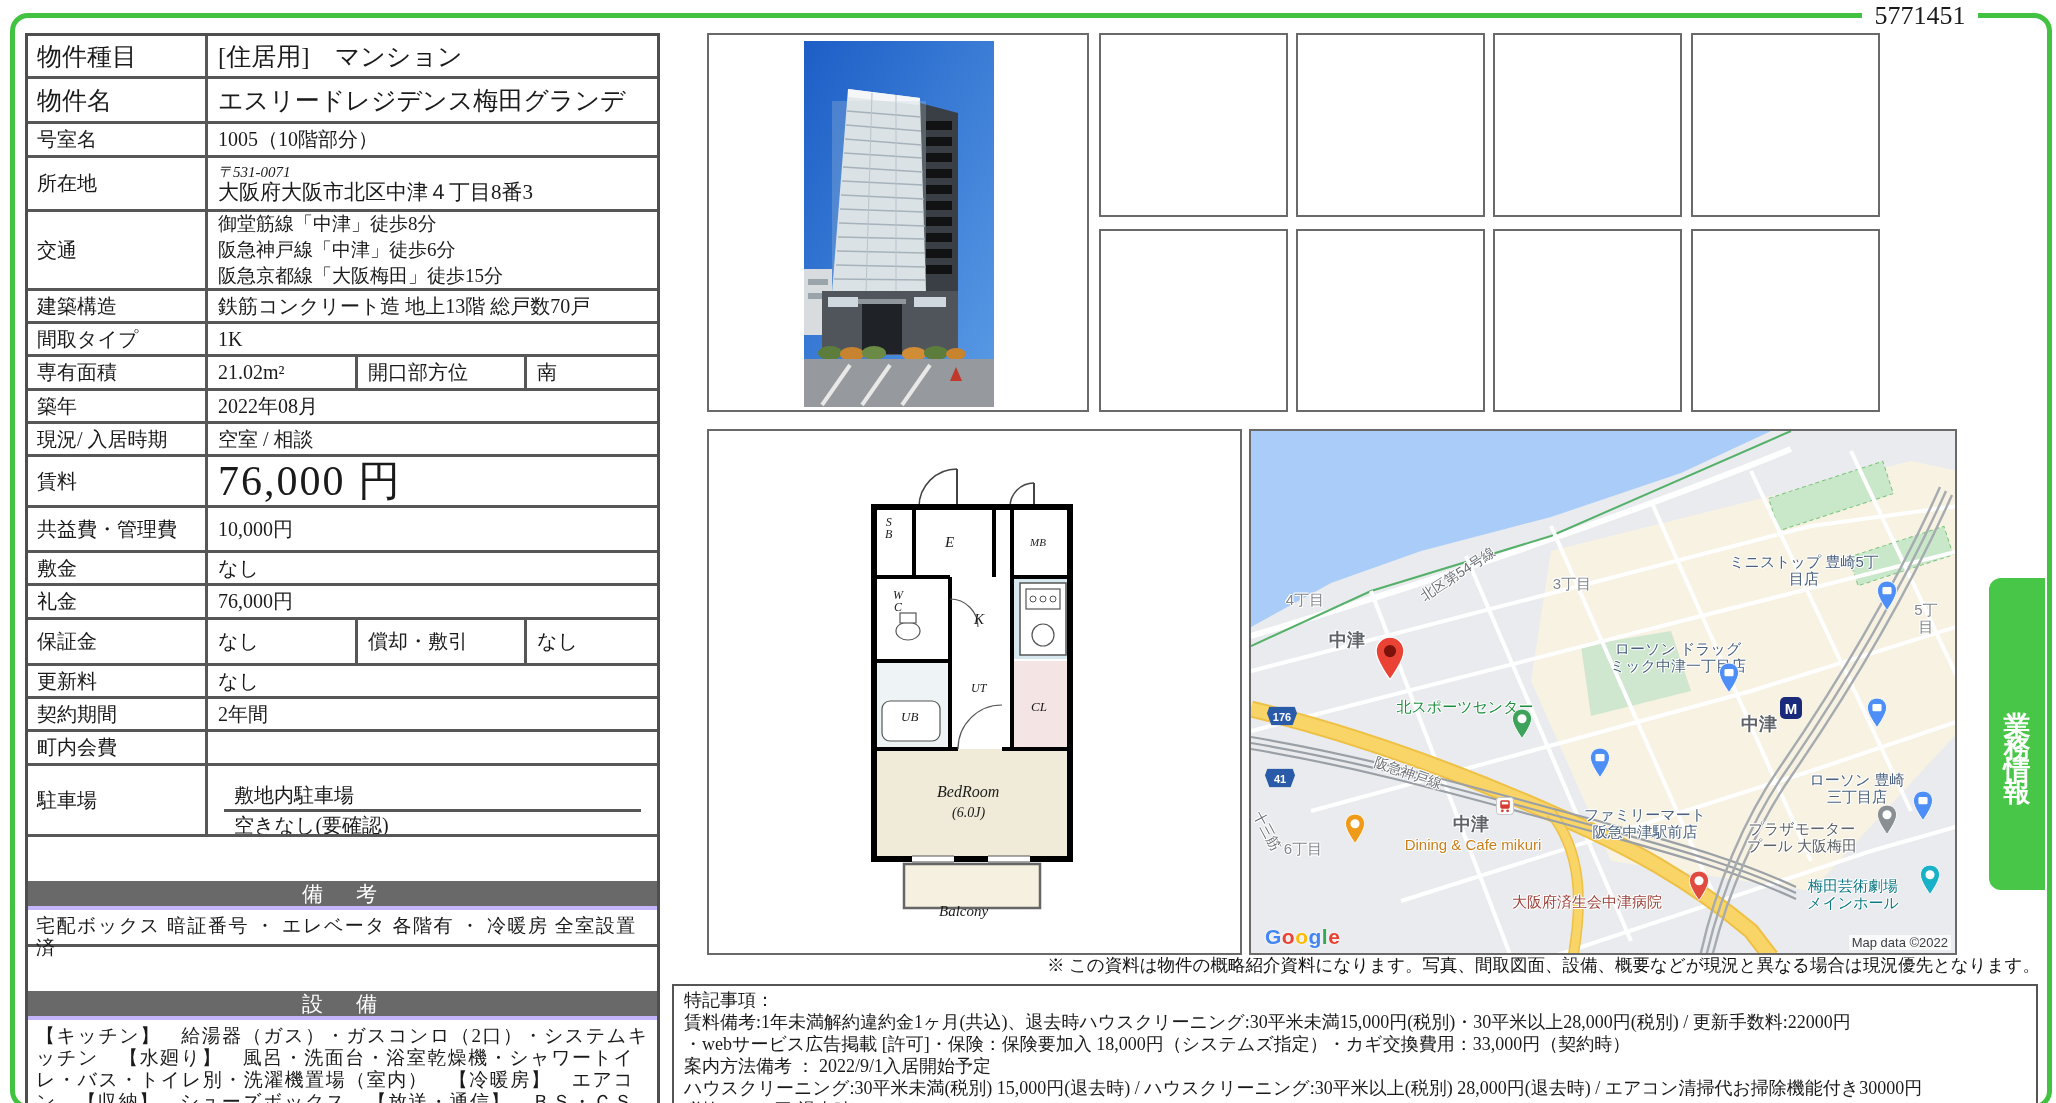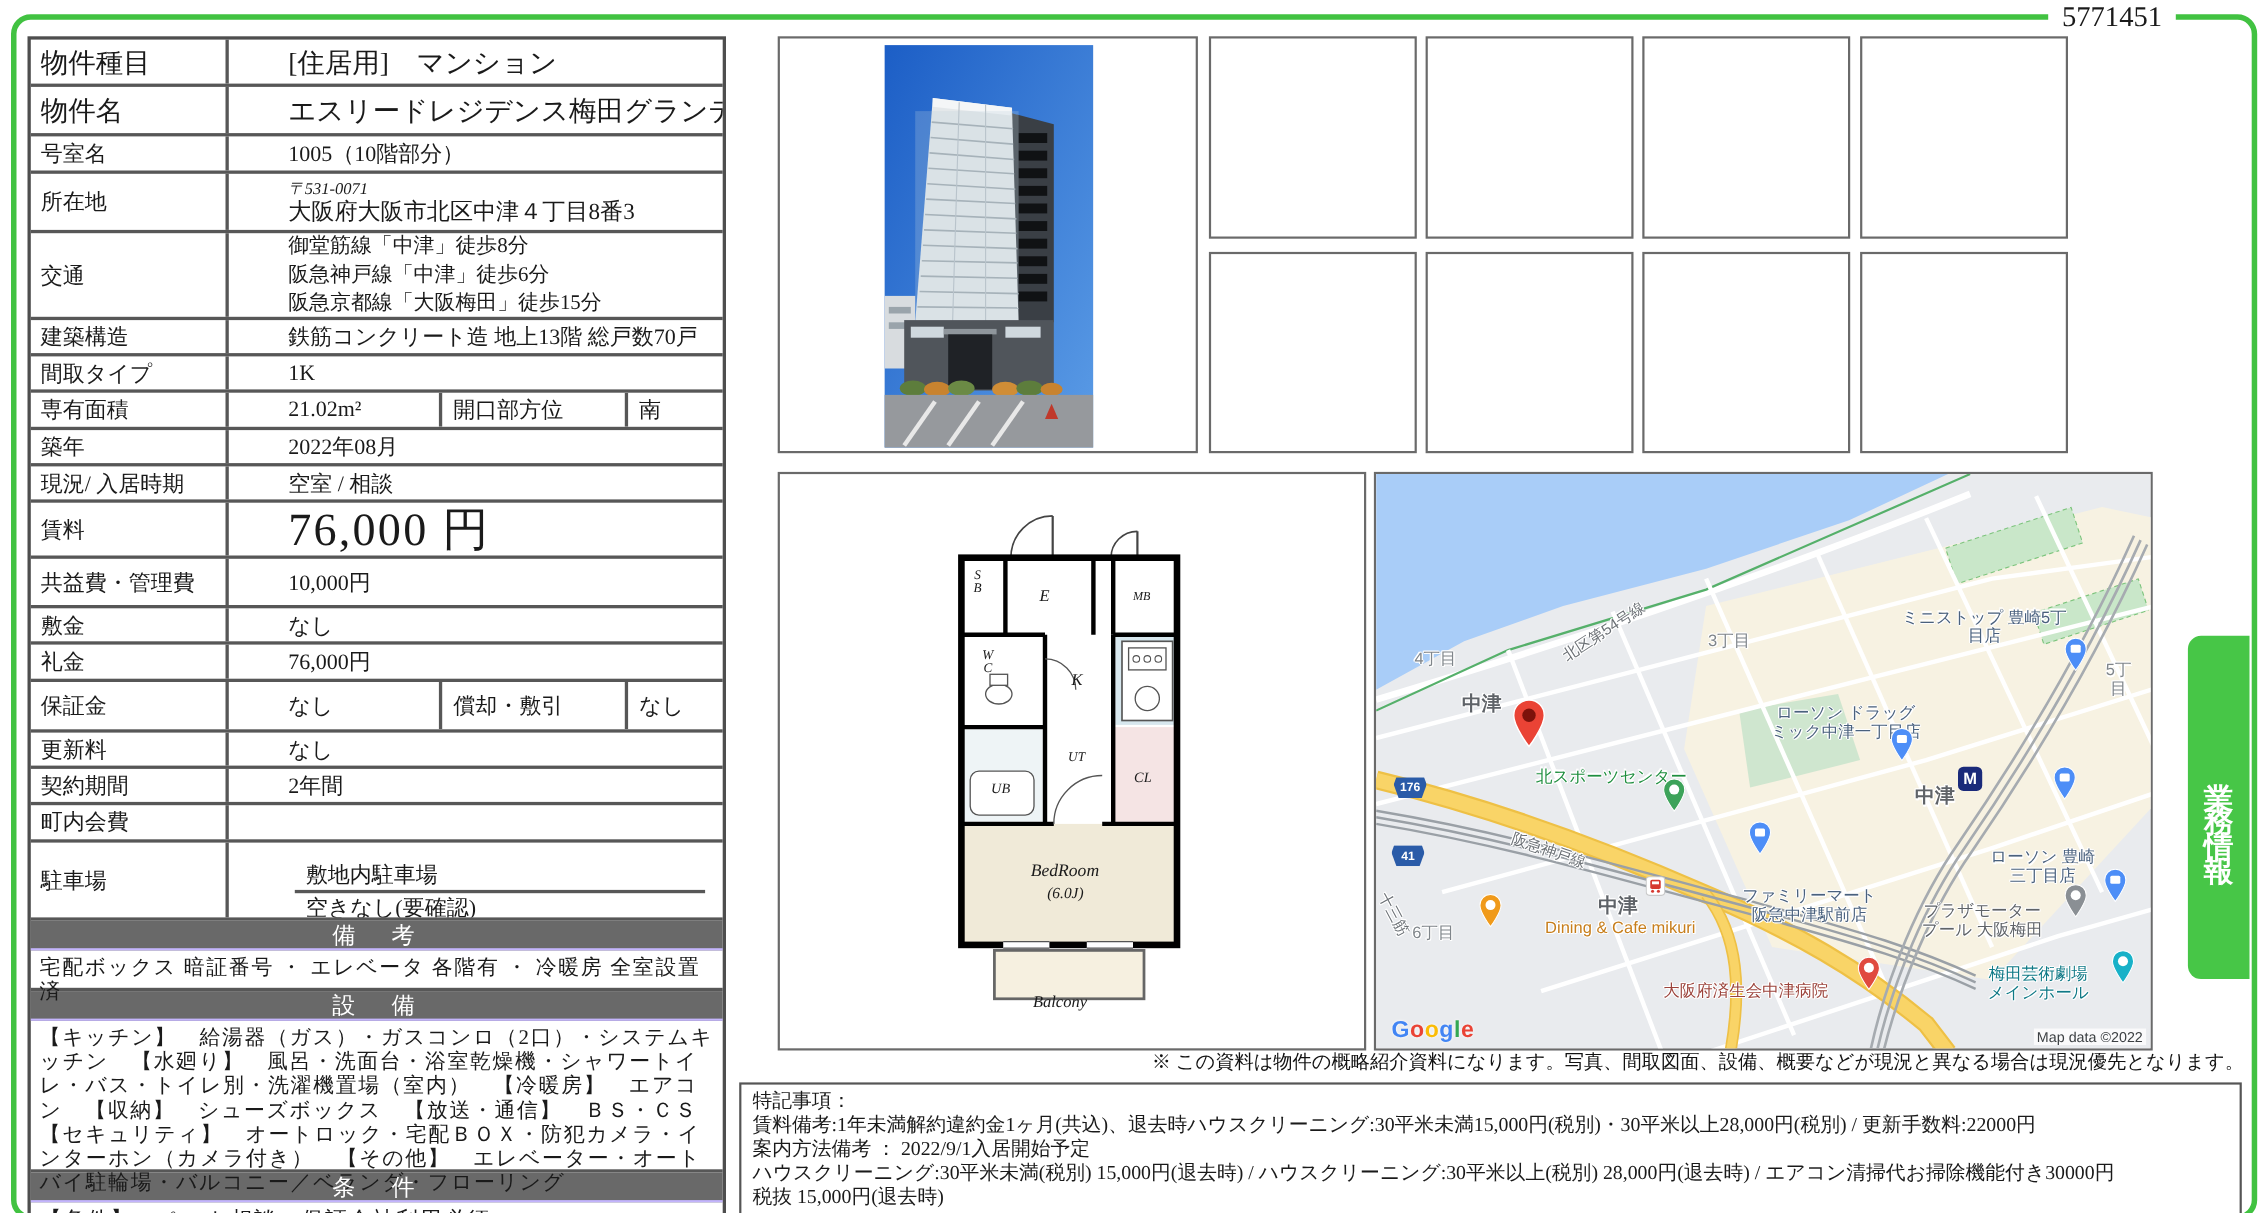--- a/index.html
+++ b/index.html
@@ -21,7 +21,7 @@
   .srow:last-child{border-bottom:none;}
   .sl{width:180px;border-right:3px solid #575757;display:flex;align-items:center;padding-left:9px;
       box-sizing:border-box;font-size:20px;flex-shrink:0;}
-  .sv{flex:1;display:flex;align-items:center;padding-left:10px;box-sizing:border-box;font-size:20px;overflow:hidden;white-space:nowrap;margin-left:44px;}
+  .sv{flex:1;display:flex;align-items:center;padding-left:10px;box-sizing:border-box;font-size:20px;overflow:hidden;white-space:nowrap;}
   .big .sl,.big .sv{font-size:25px;}
   .rent .sv{font-size:42px;letter-spacing:2px;}
   .col{flex-direction:column;align-items:flex-start;justify-content:center;white-space:normal;}

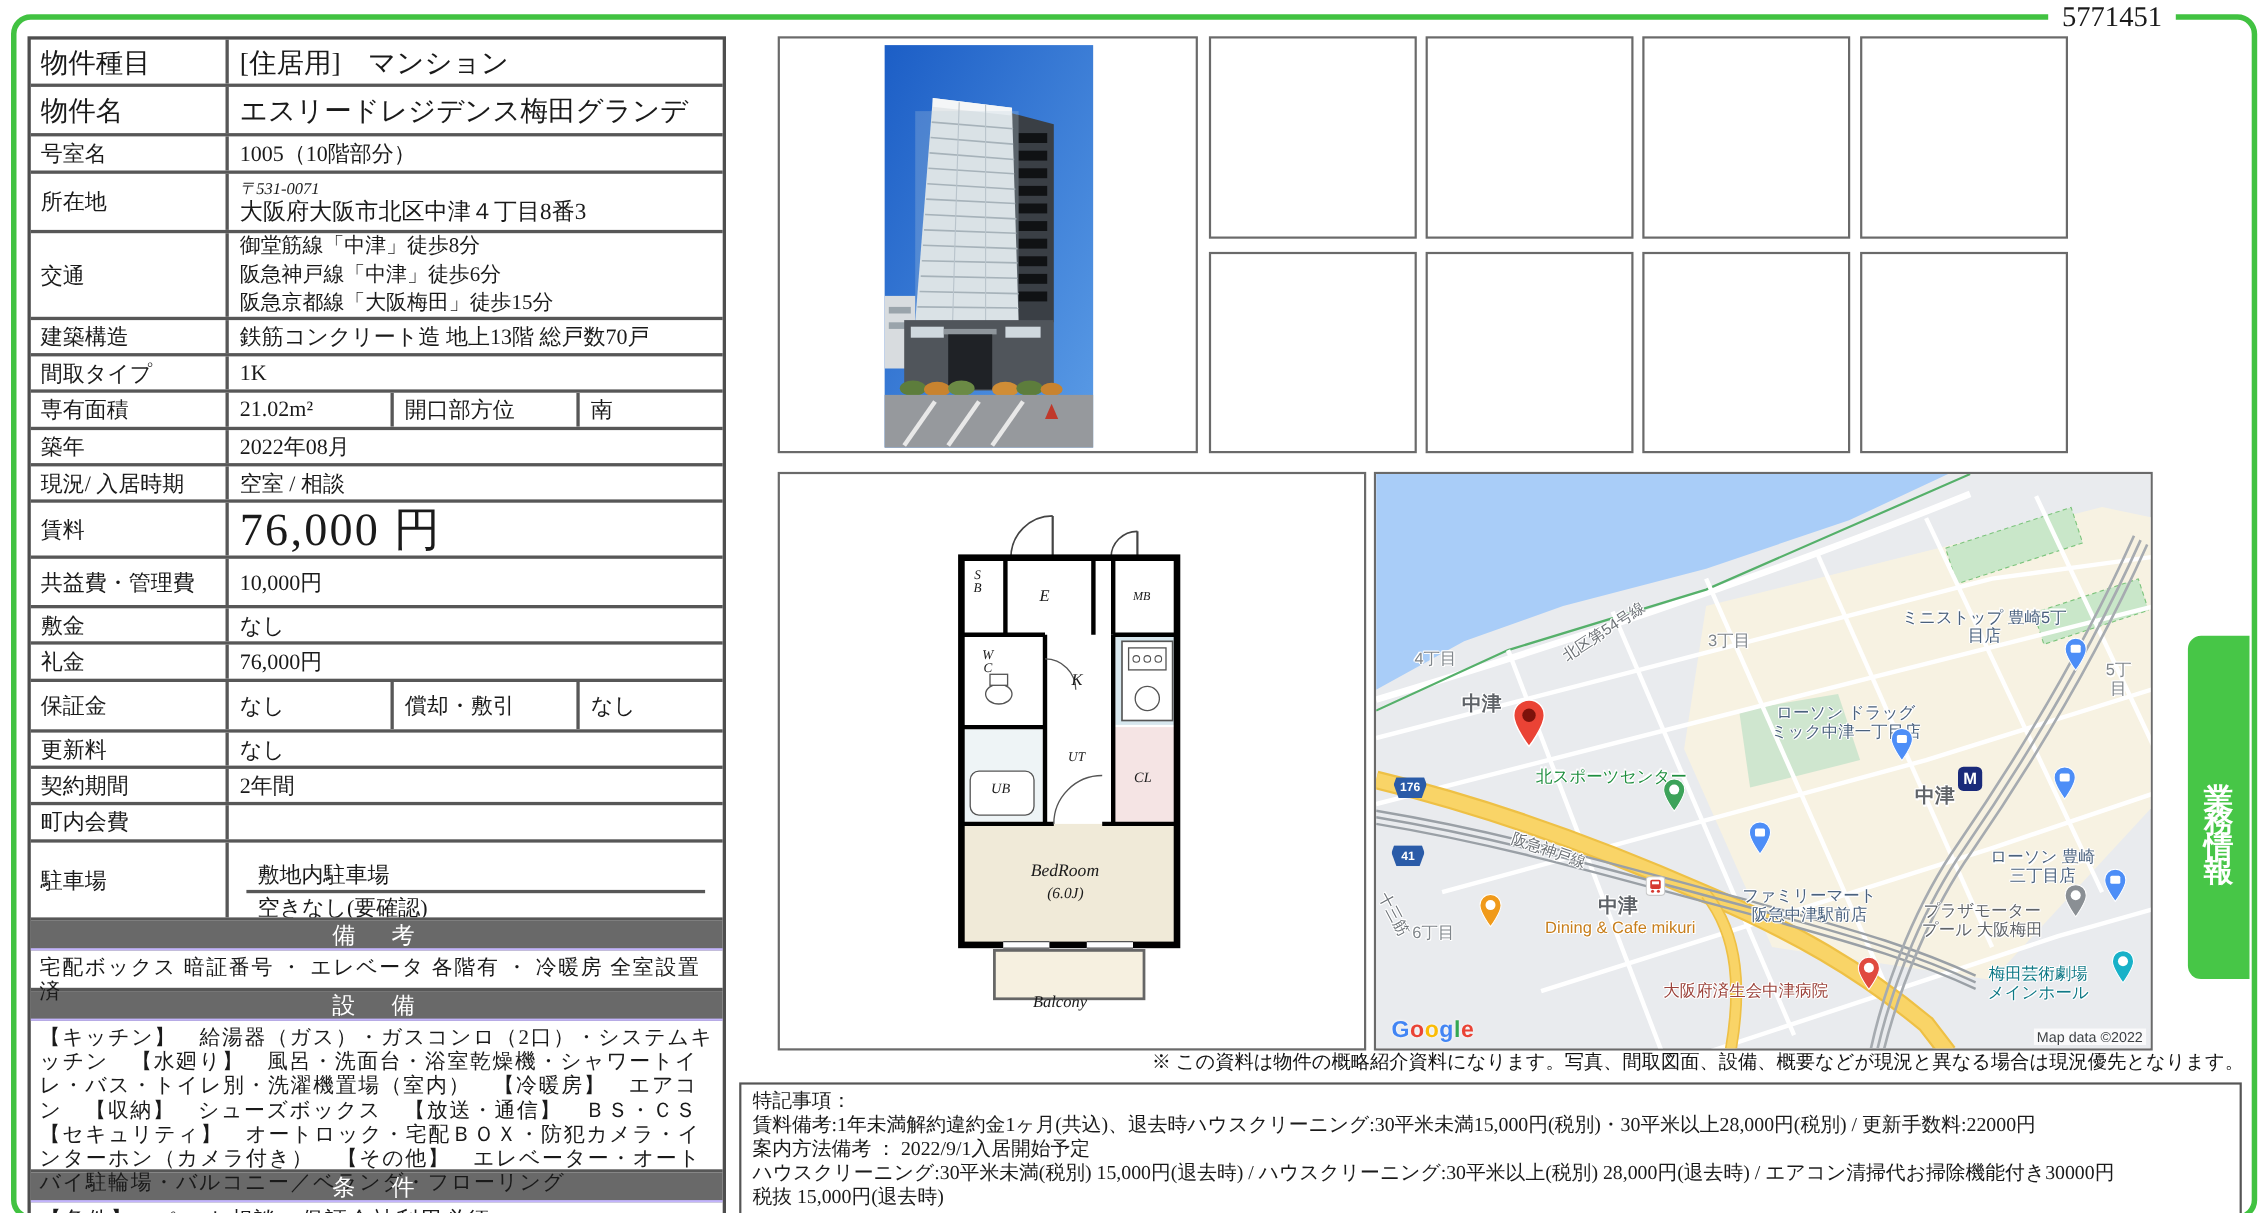--- a/index.html
+++ b/index.html
@@ -37,7 +37,7 @@
   .vstack>div{flex:1;display:flex;align-items:center;padding-left:10px;}
   .vstack>div:first-child{border-bottom:3px solid #575757;}
   .shead{height:25px;background:#696969;color:#fff;display:flex;align-items:center;justify-content:center;
-      font-size:21px;letter-spacing:6px;border-bottom:2px solid #c4b5fd;}
+      font-size:21px;letter-spacing:6px;border-bottom:4px solid #c4b5fd;margin-top:44px;}
   .stext{padding:5px 8px;font-size:19px;line-height:22px;letter-spacing:1.5px;border-bottom:3px solid #575757;box-sizing:border-box;}
   
   .pbox{position:absolute;border:2px solid #6a6a6a;background:#fff;box-sizing:border-box;}

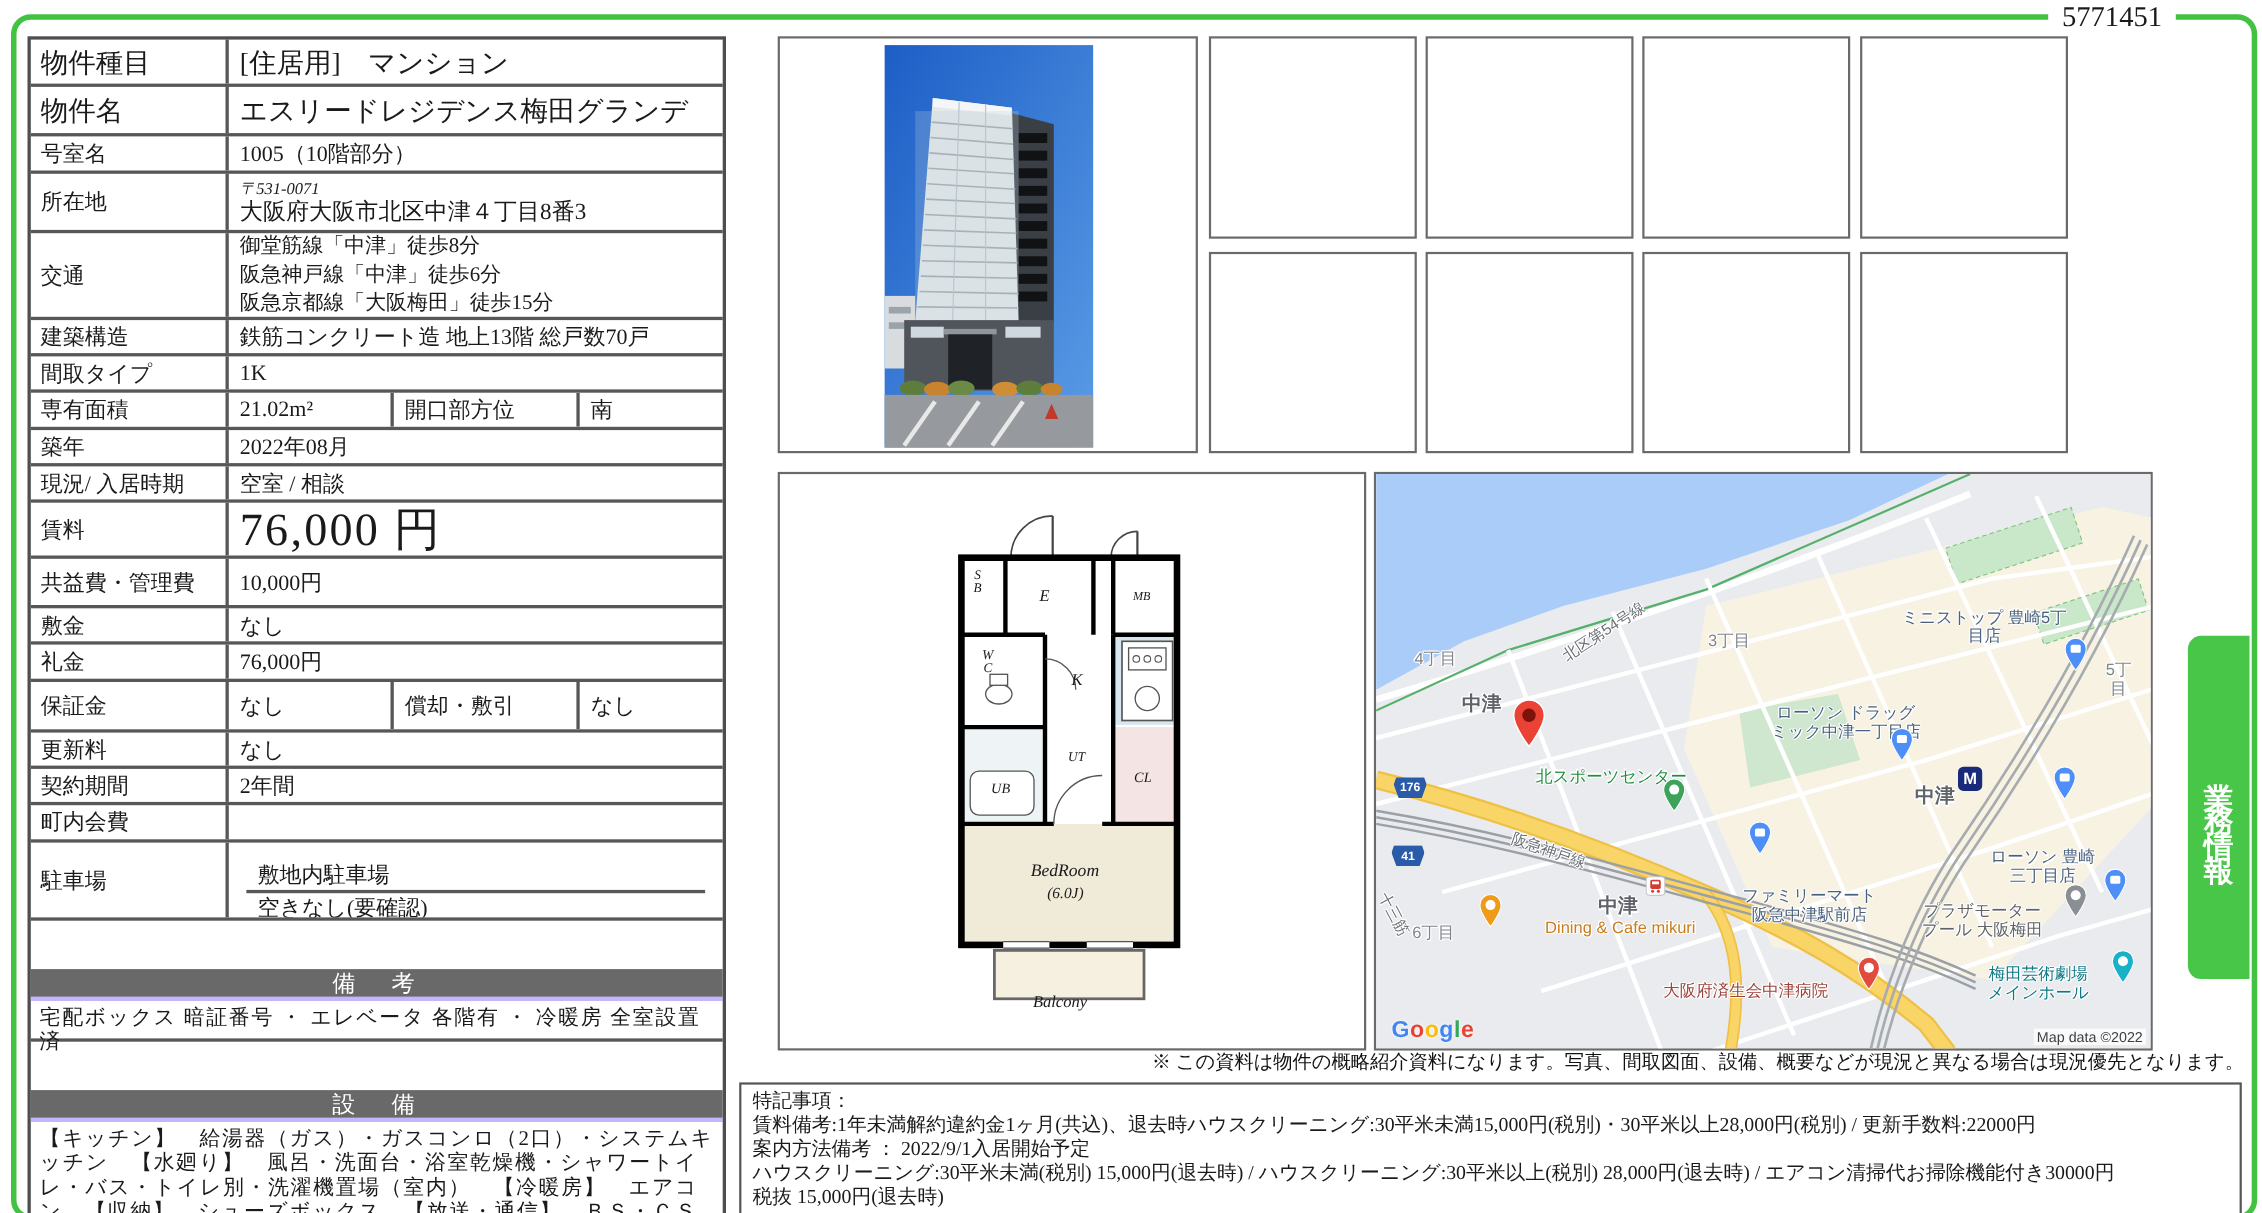--- a/index.html
+++ b/index.html
@@ -483,6 +483,7 @@
   <div class="notes">
     <div>特記事項：</div>
     <div>賃料備考:1年未満解約違約金1ヶ月(共込)、退去時ハウスクリーニング:30平米未満15,000円(税別)・30平米以上28,000円(税別) /  更新手数料:22000円</div>
+    <div>・webサービス広告掲載 [許可]・保険：保険要加入  18,000円（システムズ指定）・カギ交換費用：33,000円（契約時）</div>
     <div>案内方法備考 ：  2022/9/1入居開始予定</div>
     <div>ハウスクリーニング:30平米未満(税別)  15,000円(退去時)  /  ハウスクリーニング:30平米以上(税別)  28,000円(退去時)  /  エアコン清掃代お掃除機能付き30000円</div>
     <div>税抜  15,000円(退去時)</div>

